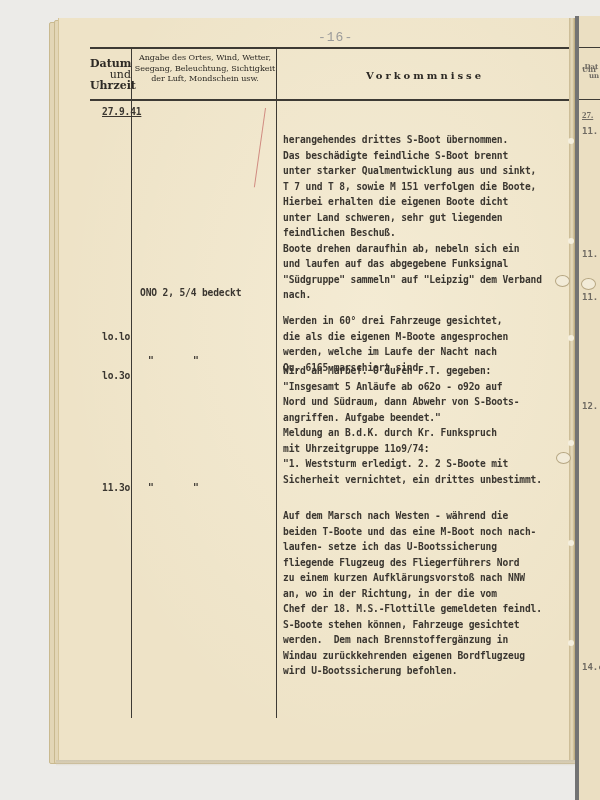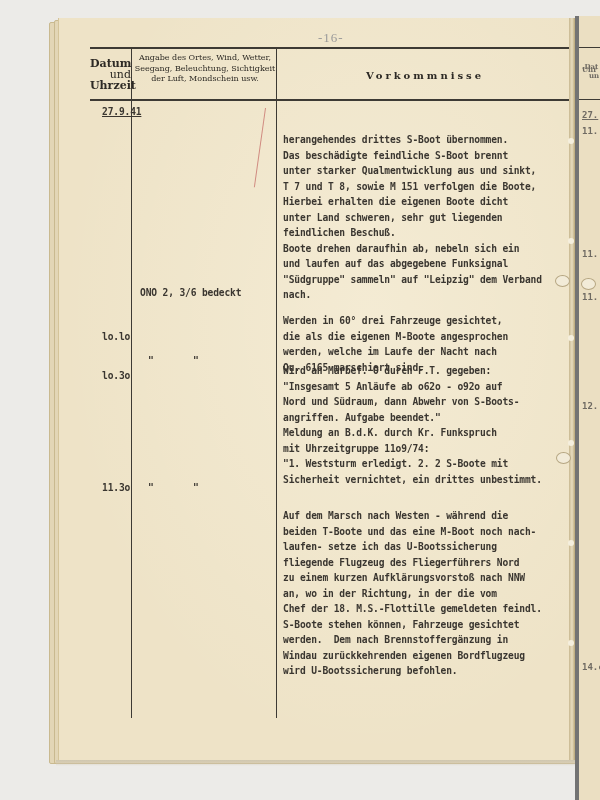--- a/index.html
+++ b/index.html
@@ -24,7 +24,7 @@
   }
   .page-number {
     position: absolute; left: 318px; top: 30px; font-size: 13px; color: #9a9a9a;
-    font-family: Liberation Serif, serif; letter-spacing: 1px;
+    font-family: Liberation Mono, monospace; letter-spacing: 1px;
   }
   
   .rule-top { position: absolute; left: 90px; top: 47px; width: 490px; height: 2px; background: #3d3a34; }

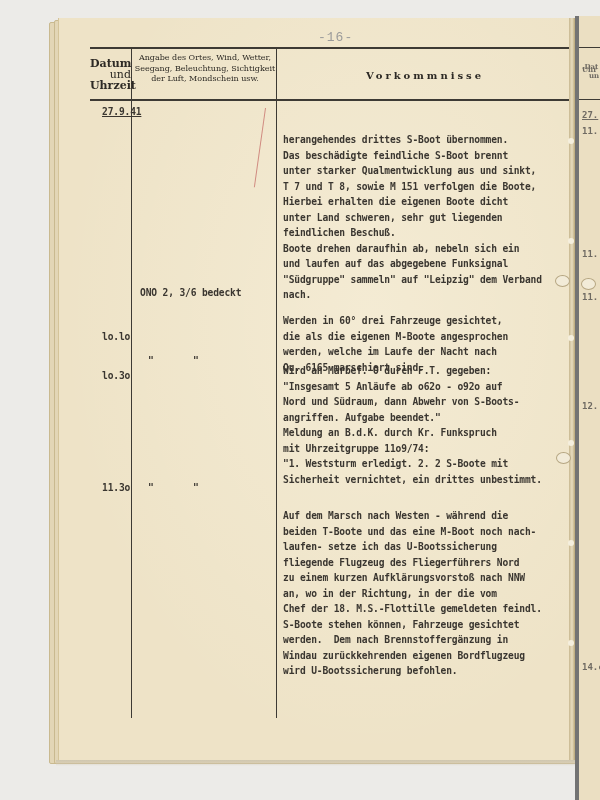--- a/index.html
+++ b/index.html
@@ -159,7 +159,7 @@
   <div class="np-text np-head" style="top:55px; left:10px;">un</div>
   <div class="np-text np-head" style="top:49px;">Uhr</div>
   <div class="np-rule" style="top:83px;"></div>
-  <div class="np-text" style="top:94px; text-decoration:underline;">27.</div>
+  <div class="np-text" style="top:94px; text-decoration:underline;font-family:Liberation Serif, serif;">27.</div>
   <div class="np-text" style="top:110px;">11.</div>
   <div class="np-text" style="top:233px;">11.</div>
   <div class="punch-hole" style="top:262px; left:2px;"></div>

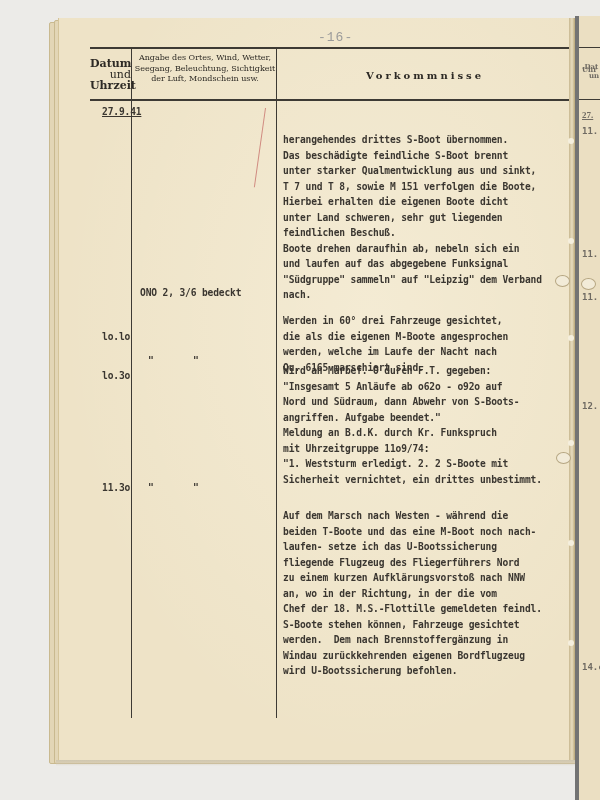--- a/index.html
+++ b/index.html
@@ -114,7 +114,7 @@
 nach.</div>
 
 <div class="typed time" style="top:285px;margin-top:44px;">lo.lo</div>
-<div class="typed wx" style="top:285px;">ONO 2, 3/6 bedeckt</div>
+<div class="typed wx" style="top:285px;">ONO 2, 5/4 bedeckt</div>
 <div class="typed text" style="top:285px;">Werden in 60° drei Fahrzeuge gesichtet,
 die als die eigenen M-Boote angesprochen
 werden, welche im Laufe der Nacht nach

